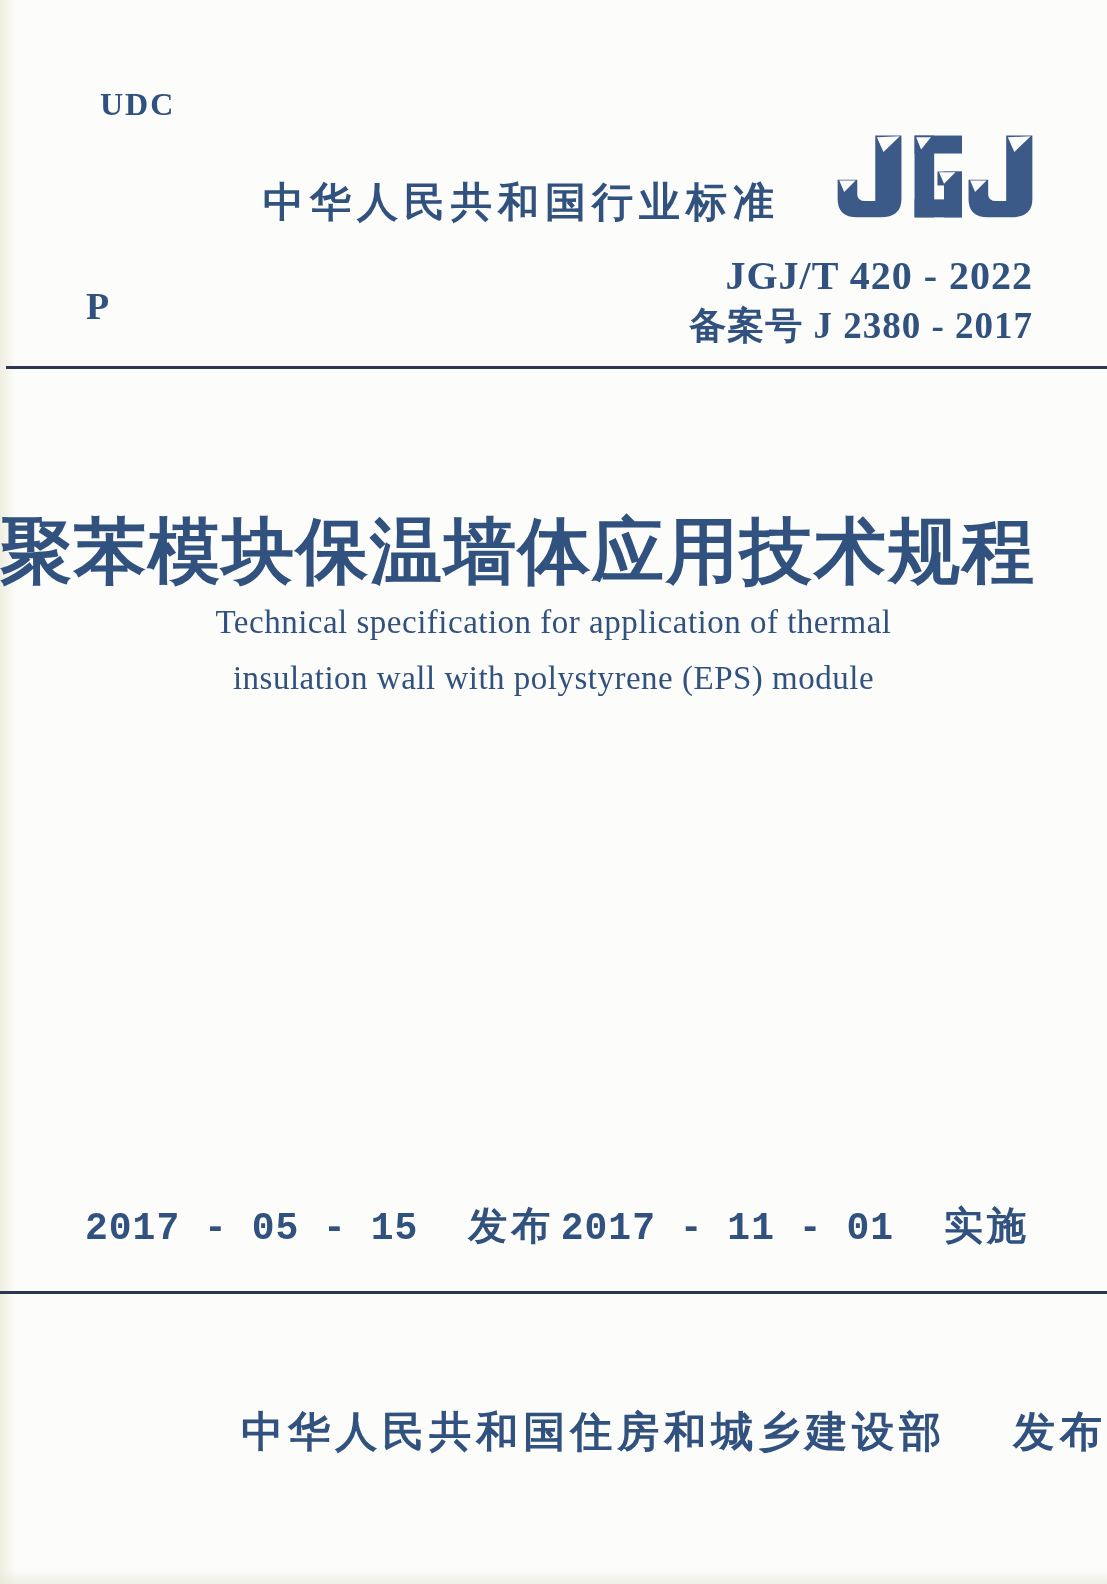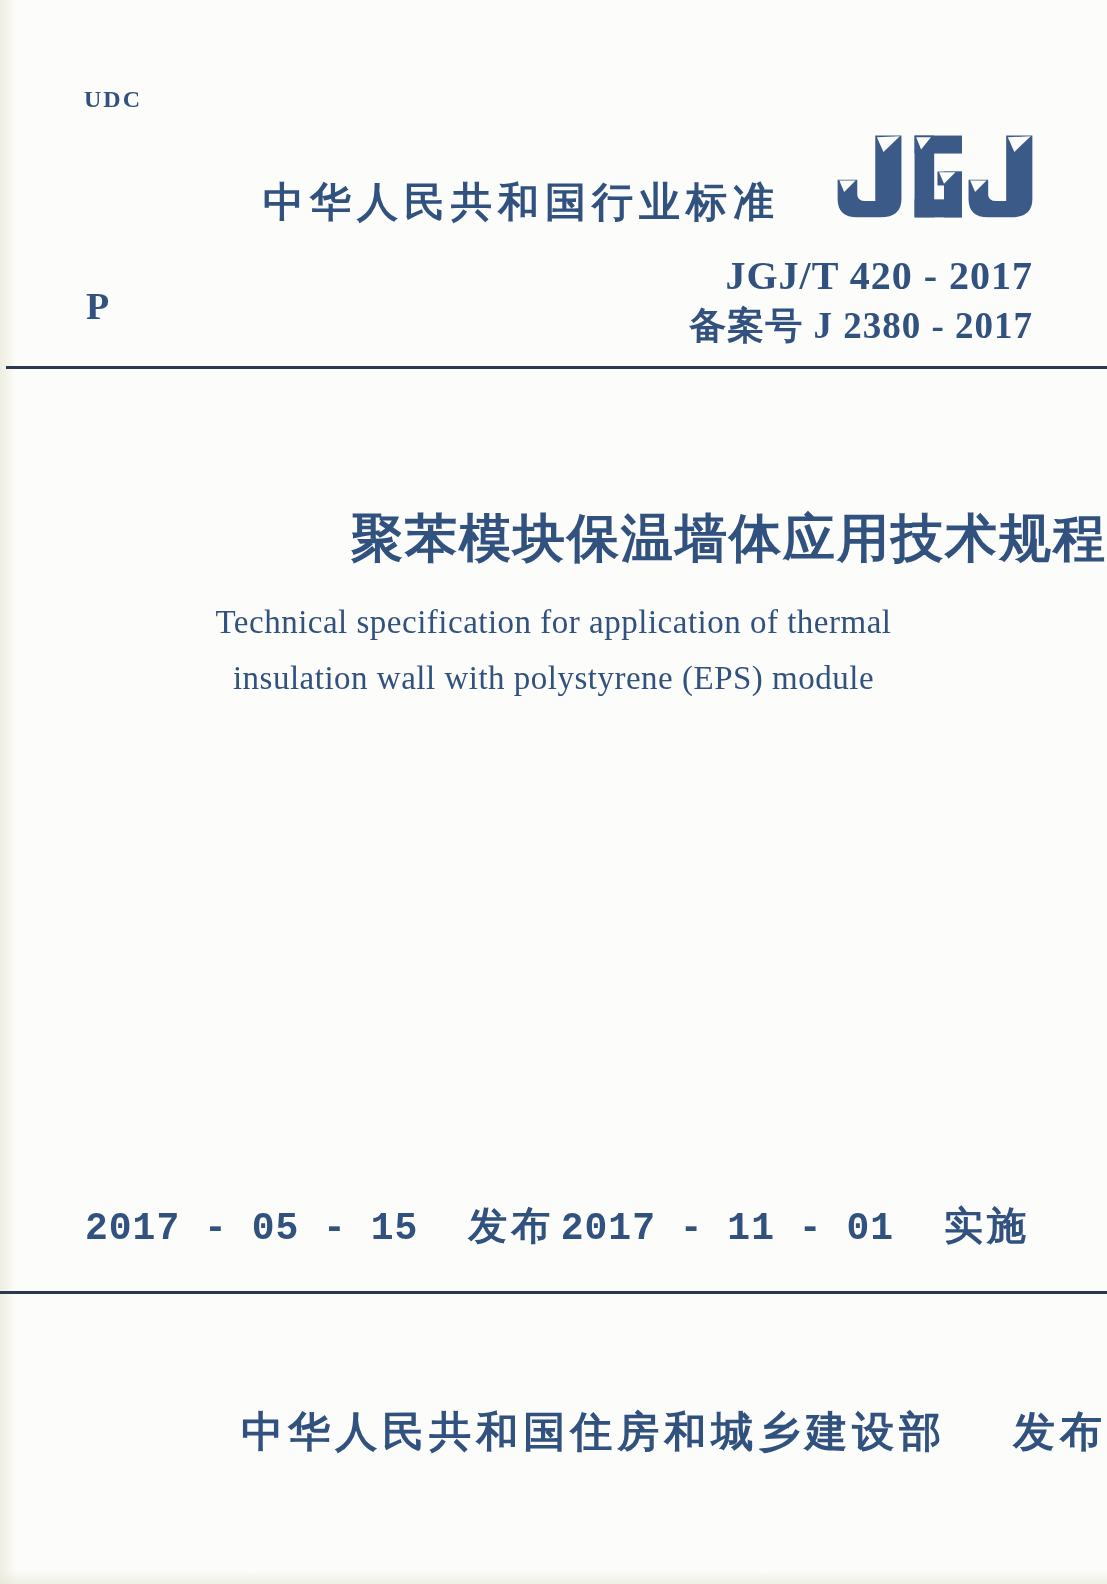--- a/index.html
+++ b/index.html
@@ -33,8 +33,8 @@
   }
   .udc-label {
     position: absolute;
-    left: 84px; top: 86px;
-    font-size: 24px;
+    left: 100px; top: 86px;
+    font-size: 32px;
     font-weight: bold;
     letter-spacing: 2px;
   }

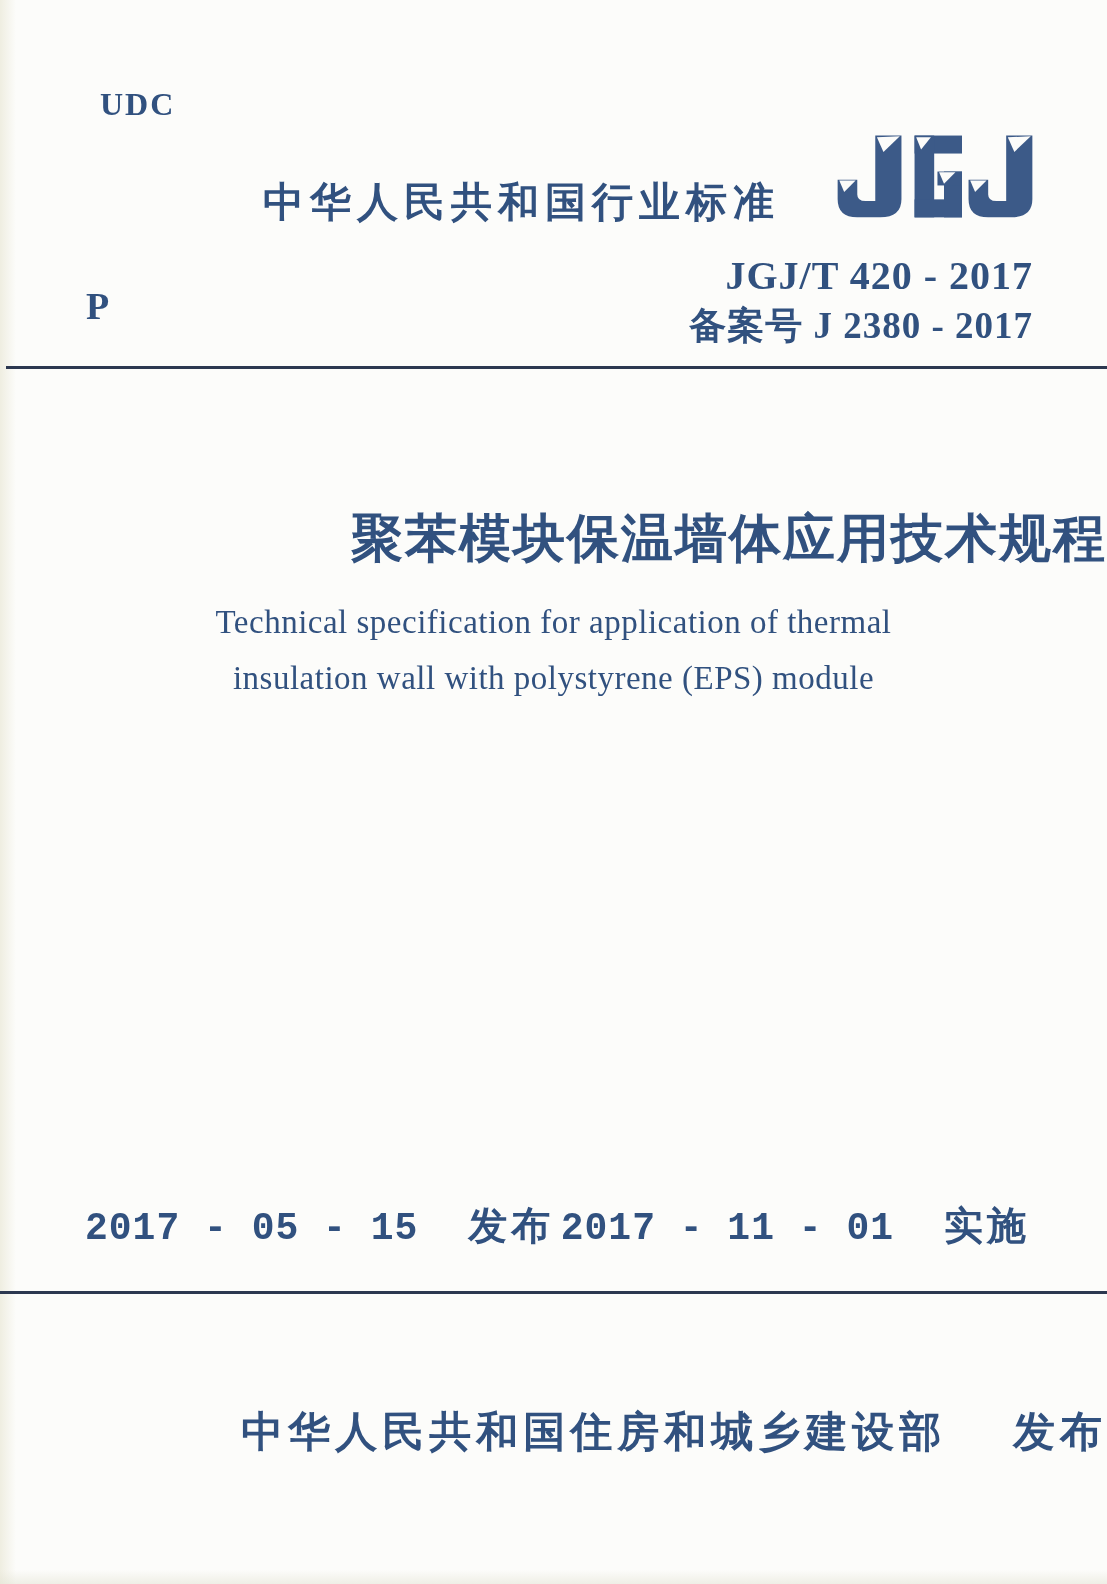--- a/index.html
+++ b/index.html
@@ -177,7 +177,7 @@
     </g>
   </svg>
 
-  <div class="std-num">JGJ/T 420 - 2017</div>
+  <div class="std-num">JGJ/T 420 - 2022</div>
 
   <div class="record-num">备案号 J 2380 - 2017</div>
 

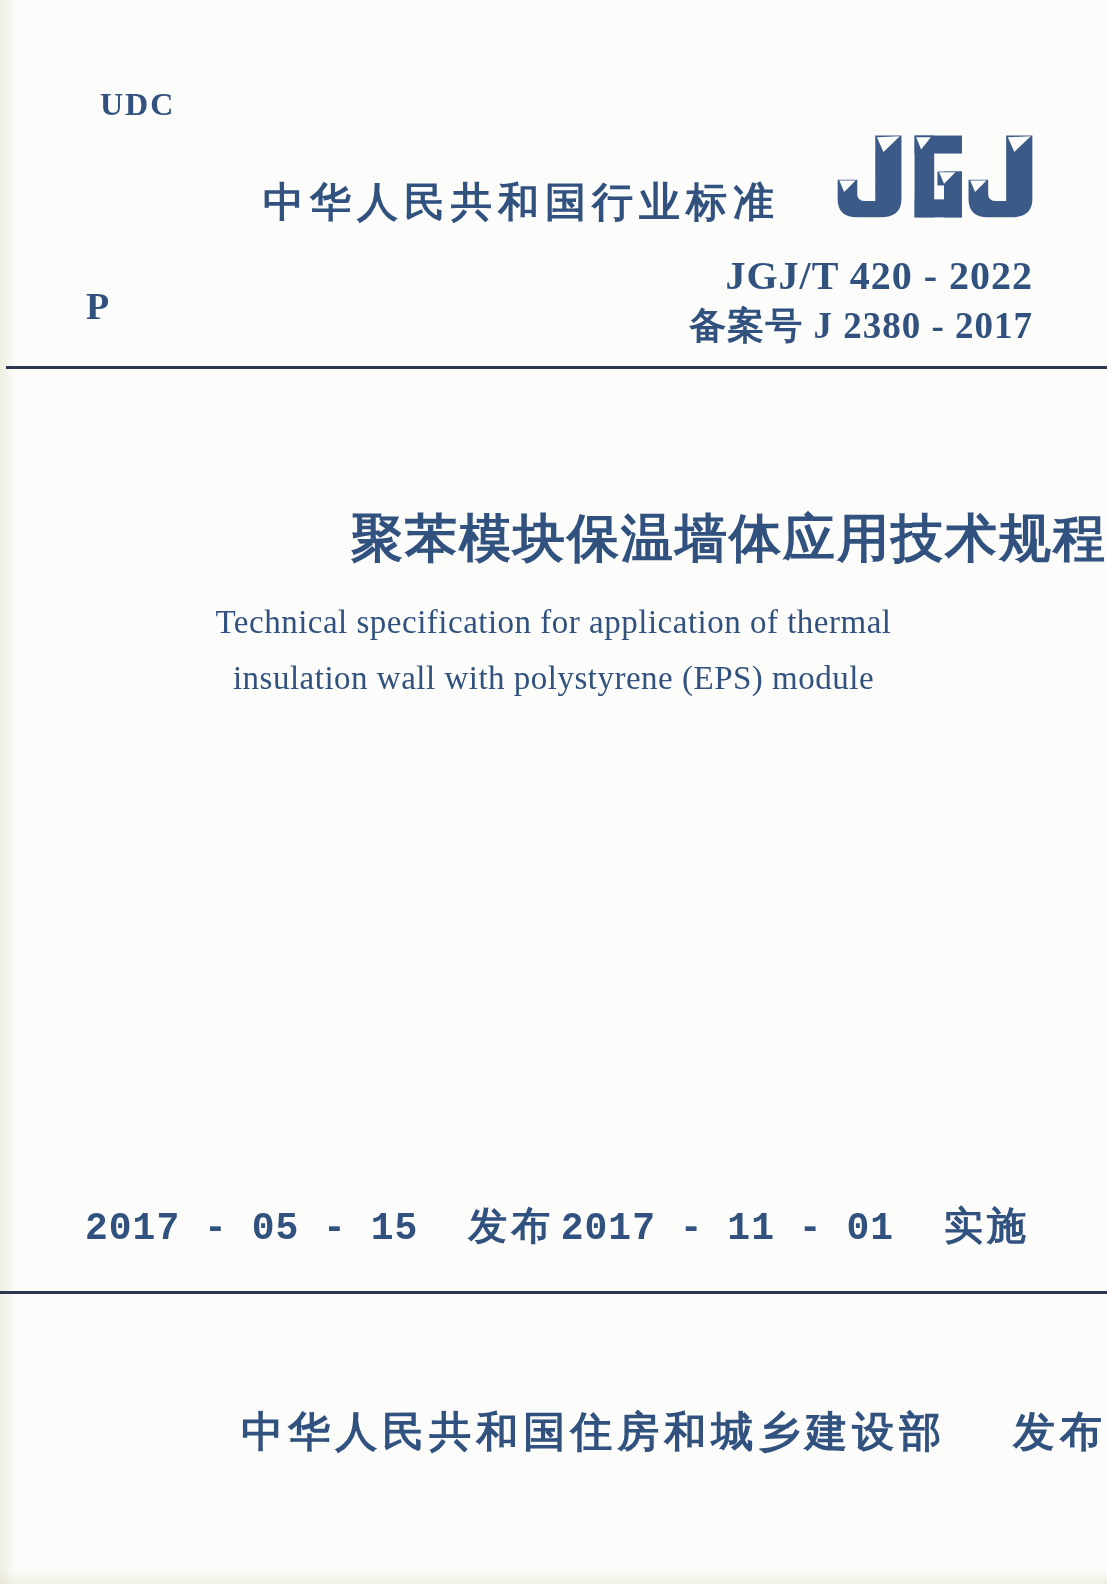--- a/index.html
+++ b/index.html
@@ -88,12 +88,11 @@
     position: absolute;
     top: 504px; left: 0;
     width: 100%;
-    text-align: right;
-    font-size: 52px;
+    text-align: left;
+    font-size: 72px;
     font-weight: 700;
     letter-spacing: 2px;
     white-space: nowrap;
-    padding-left: 28px;
   }
   .en-title {
     position: absolute;

